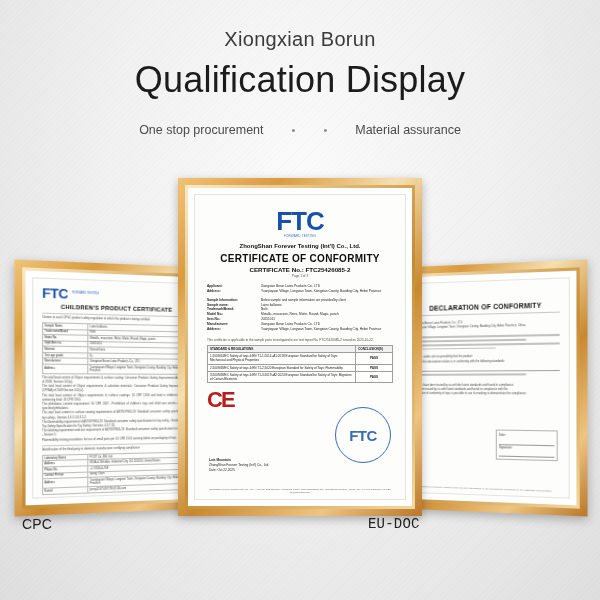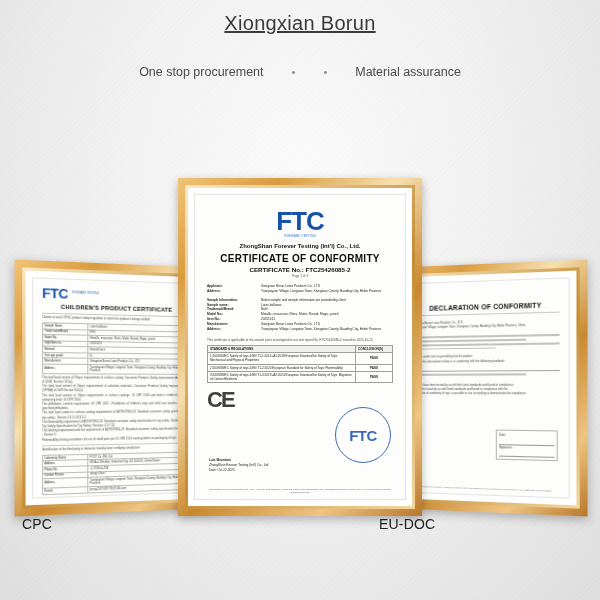--- a/index.html
+++ b/index.html
@@ -38,11 +38,10 @@
     text-align: center;
   }
   .brand {
-    margin-top: 12px;
+    margin-top: 28px;
     font-size: 20px;
     color: #3a3a3a;
     letter-spacing: 0.3px;
-    text-decoration: underline;
   }
   .headline {
     margin-top: 8px;

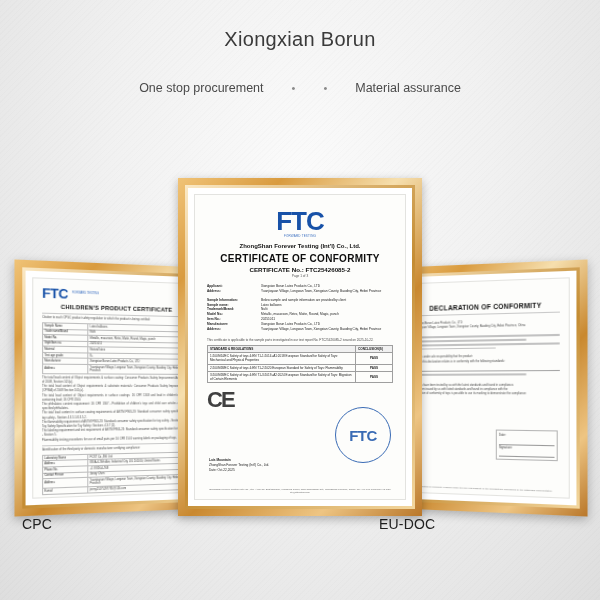--- a/index.html
+++ b/index.html
@@ -348,6 +348,7 @@
 
   <div class="header">
     <div class="brand">Xiongxian Borun</div>
+    <div class="headline">Qualification Display</div>
     <div class="subline">
       <span>One stop procurement</span>
       <span class="dot">•</span>

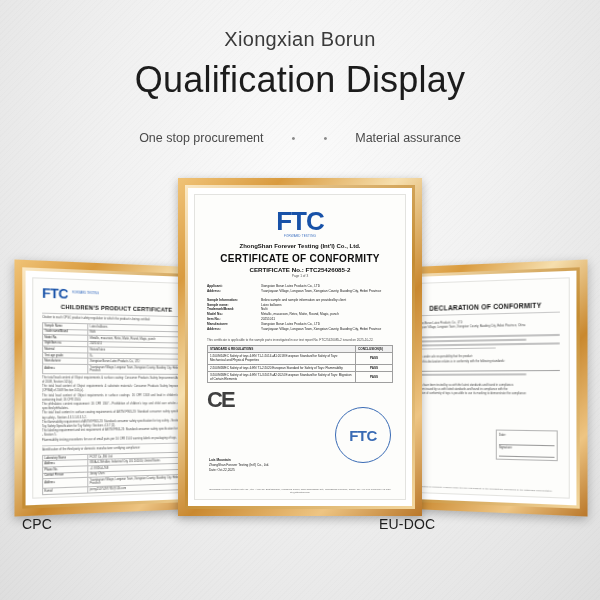--- a/index.html
+++ b/index.html
@@ -50,7 +50,7 @@
     letter-spacing: 0.2px;
   }
   .subline {
-    margin-top: 30px;
+    margin-top: 22px;
     font-size: 12.5px;
     color: #4a4a4a;
     display: flex;

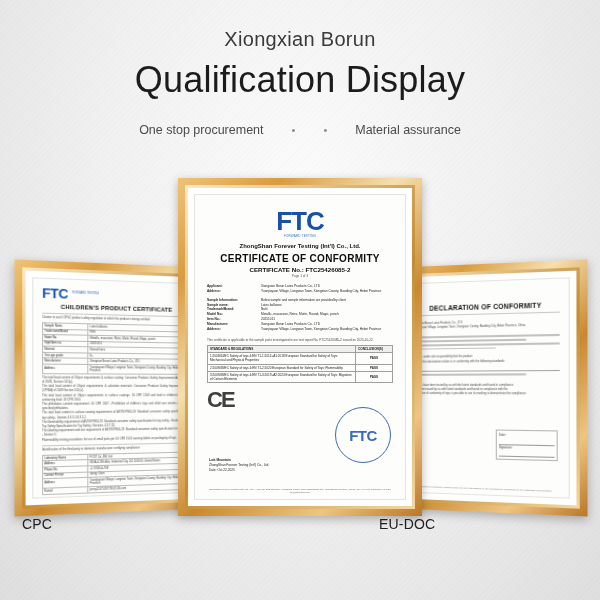--- a/index.html
+++ b/index.html
@@ -278,7 +278,7 @@
   .ce-mark {
     font-size: 22px;
     font-weight: bold;
-    color: #404040;
+    color: #b91c1c;
     letter-spacing: -2px;
     margin-top: 4px;
   }

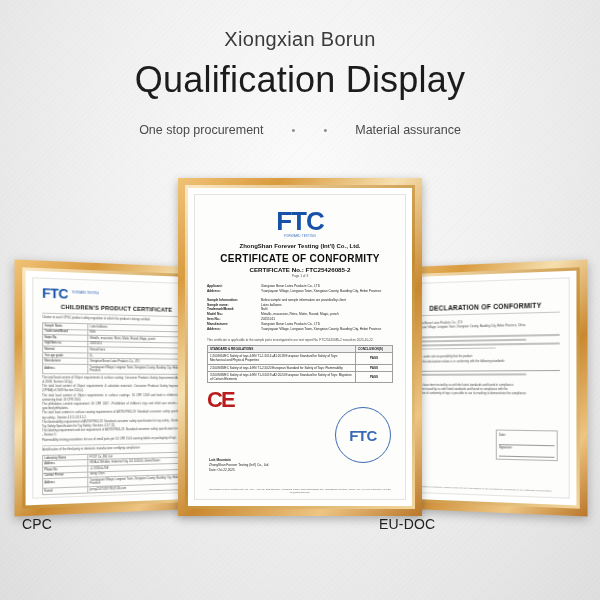--- a/index.html
+++ b/index.html
@@ -130,7 +130,7 @@
     letter-spacing: 0.2px;
   }
   #cap-cpc { left: 22px; top: 516px; width: 192px; }
-  #cap-eudoc { left: 379px; top: 516px; width: 192px; }
+  #cap-eudoc { left: 368px; top: 516px; width: 192px; font-family: Liberation Mono, monospace; }
   #cap-ce { left: 178px; top: 522px; width: 244px; font-size: 15px; }
 
   

